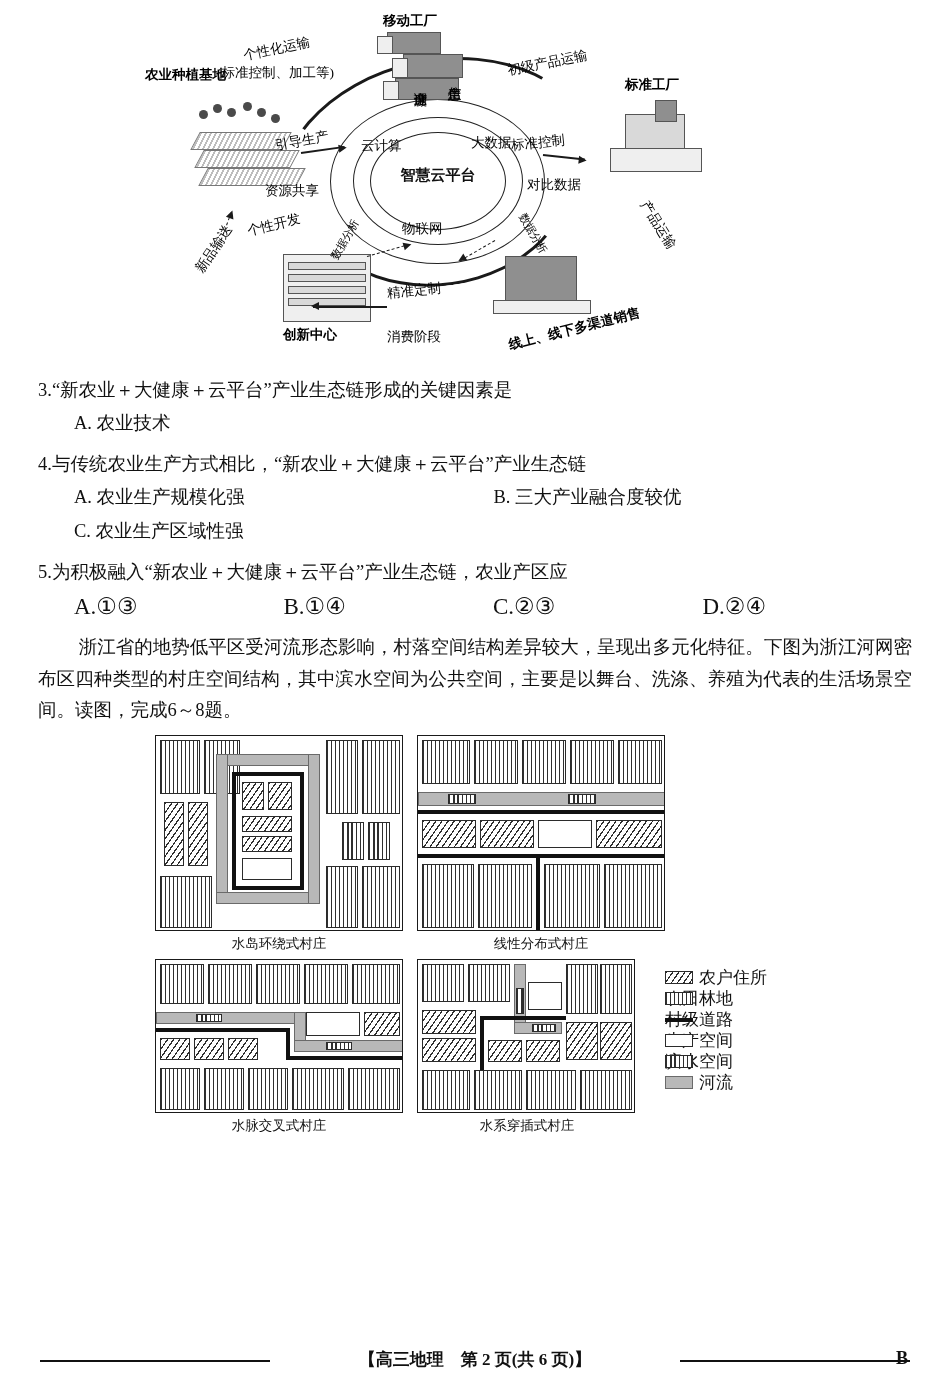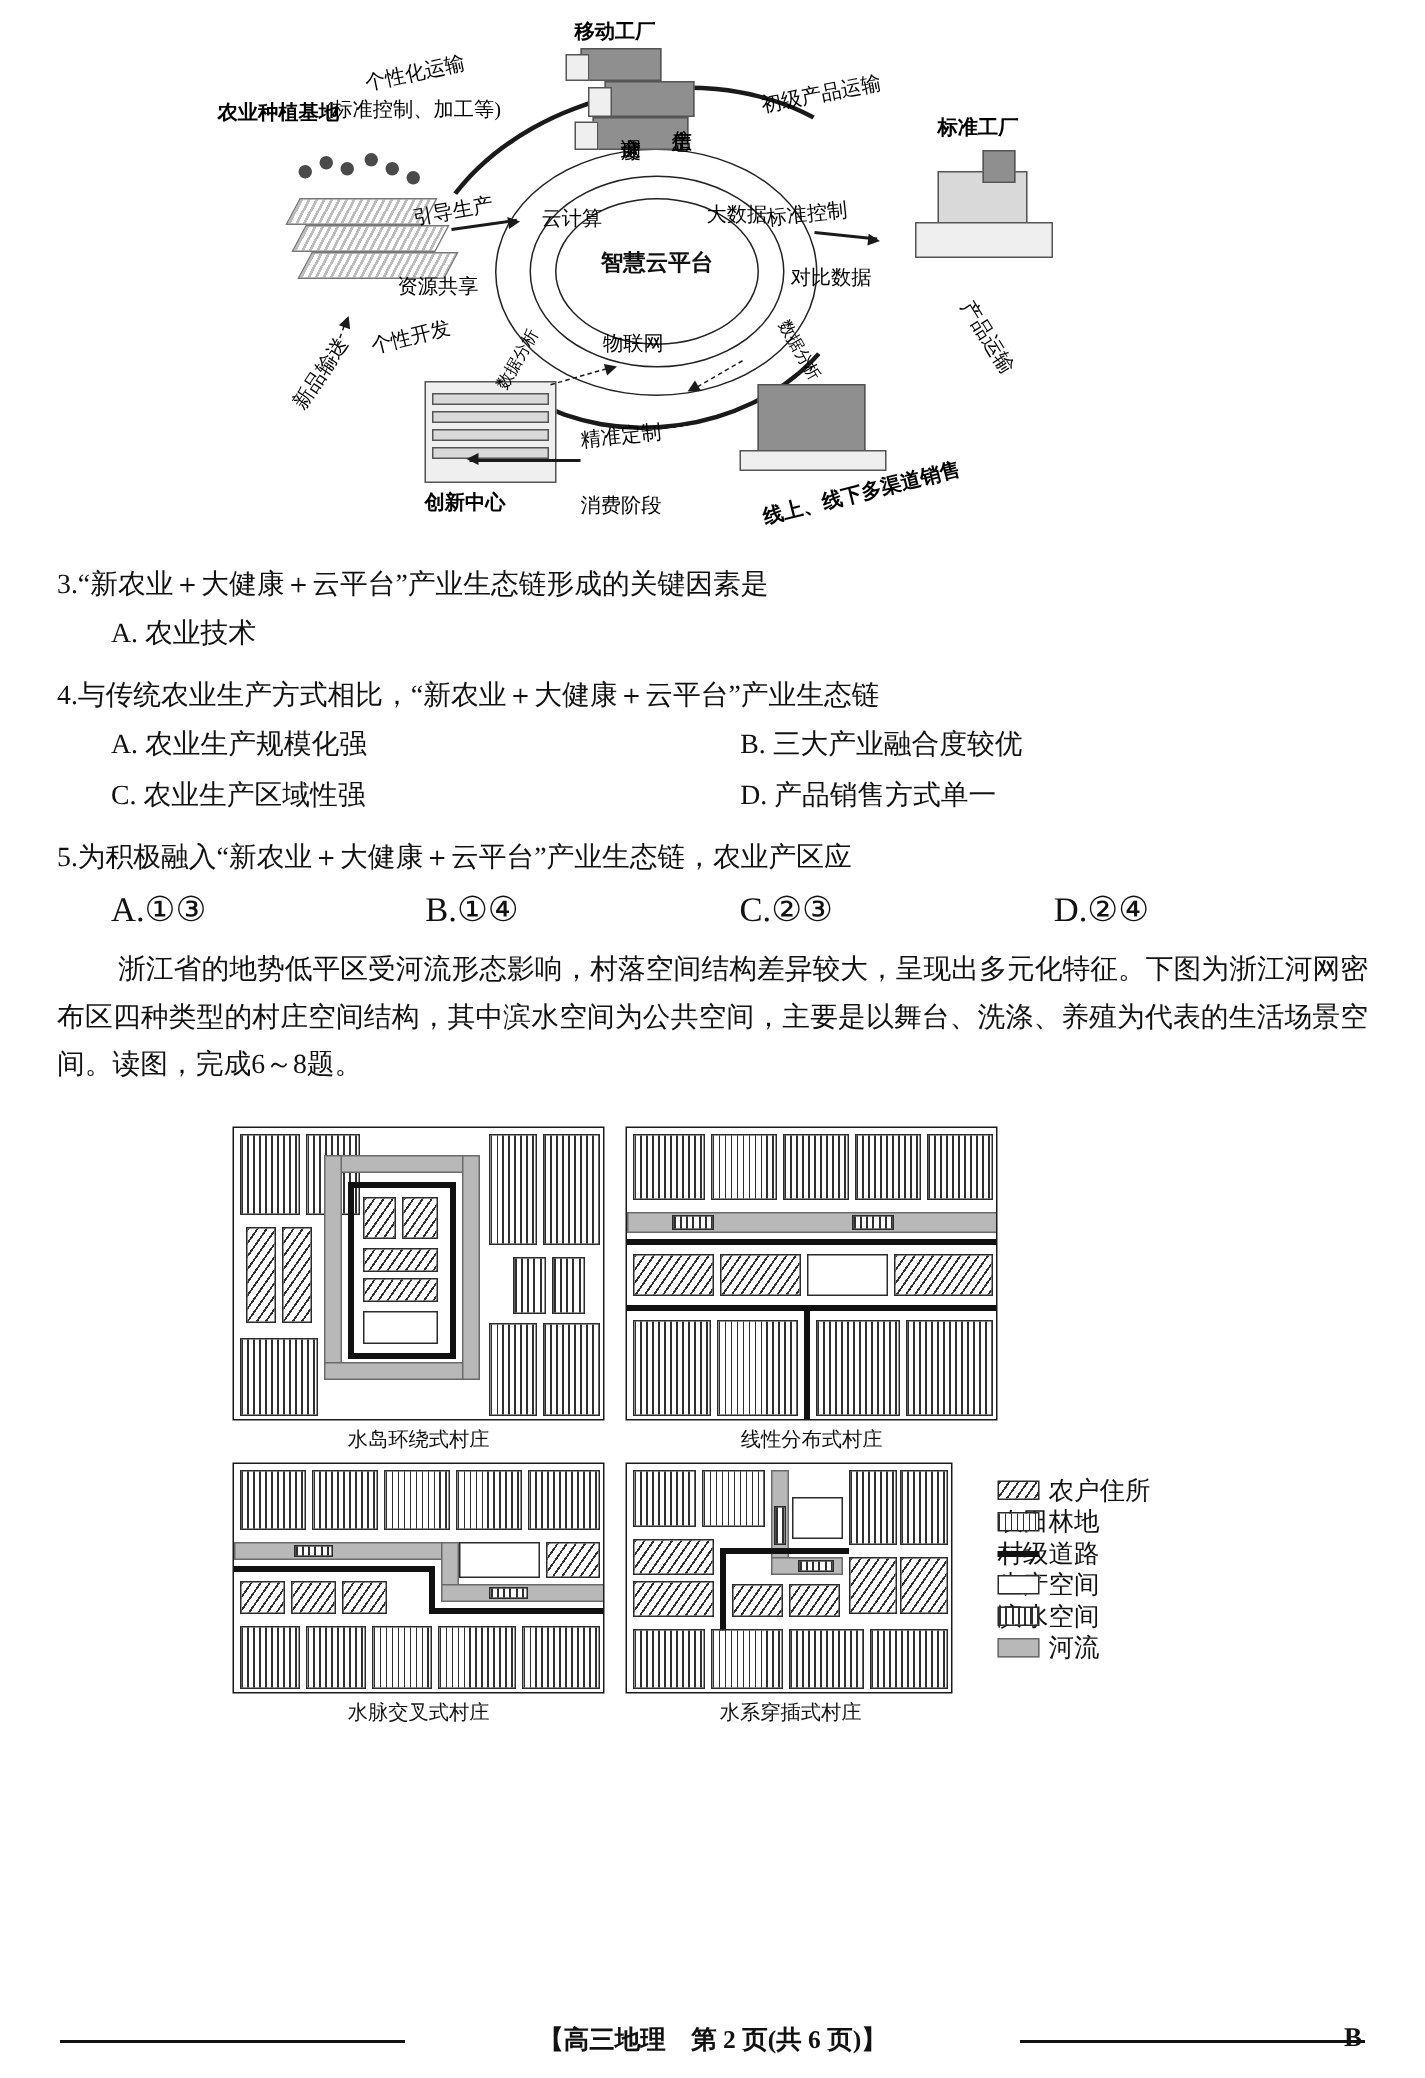--- a/index.html
+++ b/index.html
@@ -366,7 +366,6 @@
   </div>
   <div class="opts">
     <div class="o c1">C. 农业生产区域性强</div>
-    <div class="o c2">D. 产品销售方式单一</div>
   </div>
 
   <div class="q">

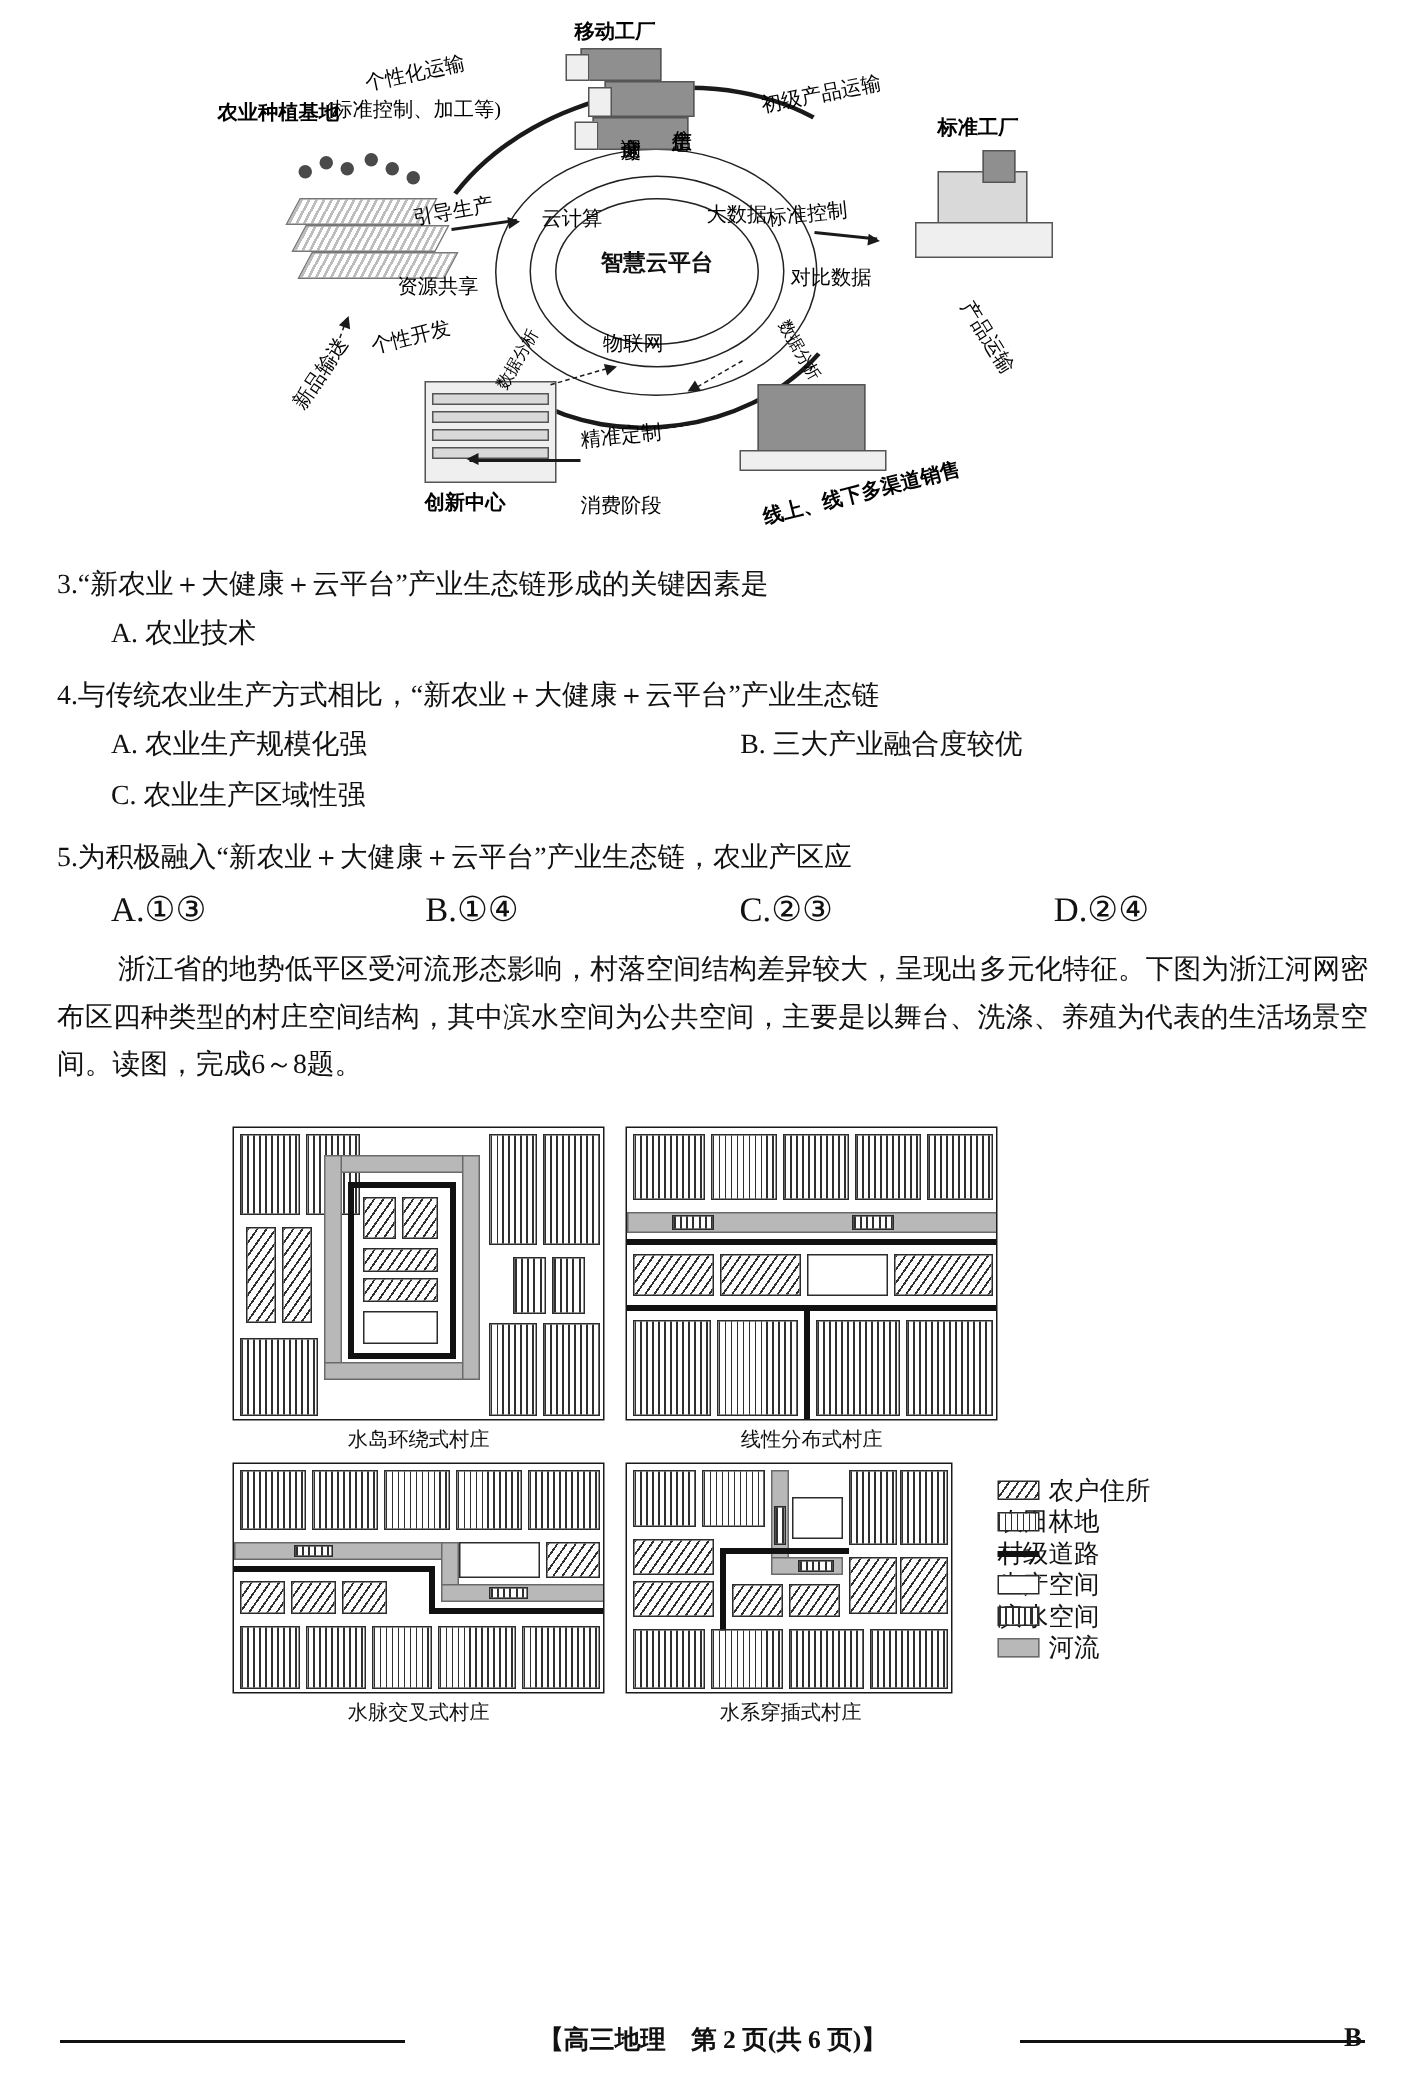--- a/index.html
+++ b/index.html
@@ -167,7 +167,7 @@
   
   .fig2 {
     position: relative;
-    margin: 24px auto 0 auto;
+    margin: 8px auto 0 auto;
     width: 640px;
     height: 398px;
   }

